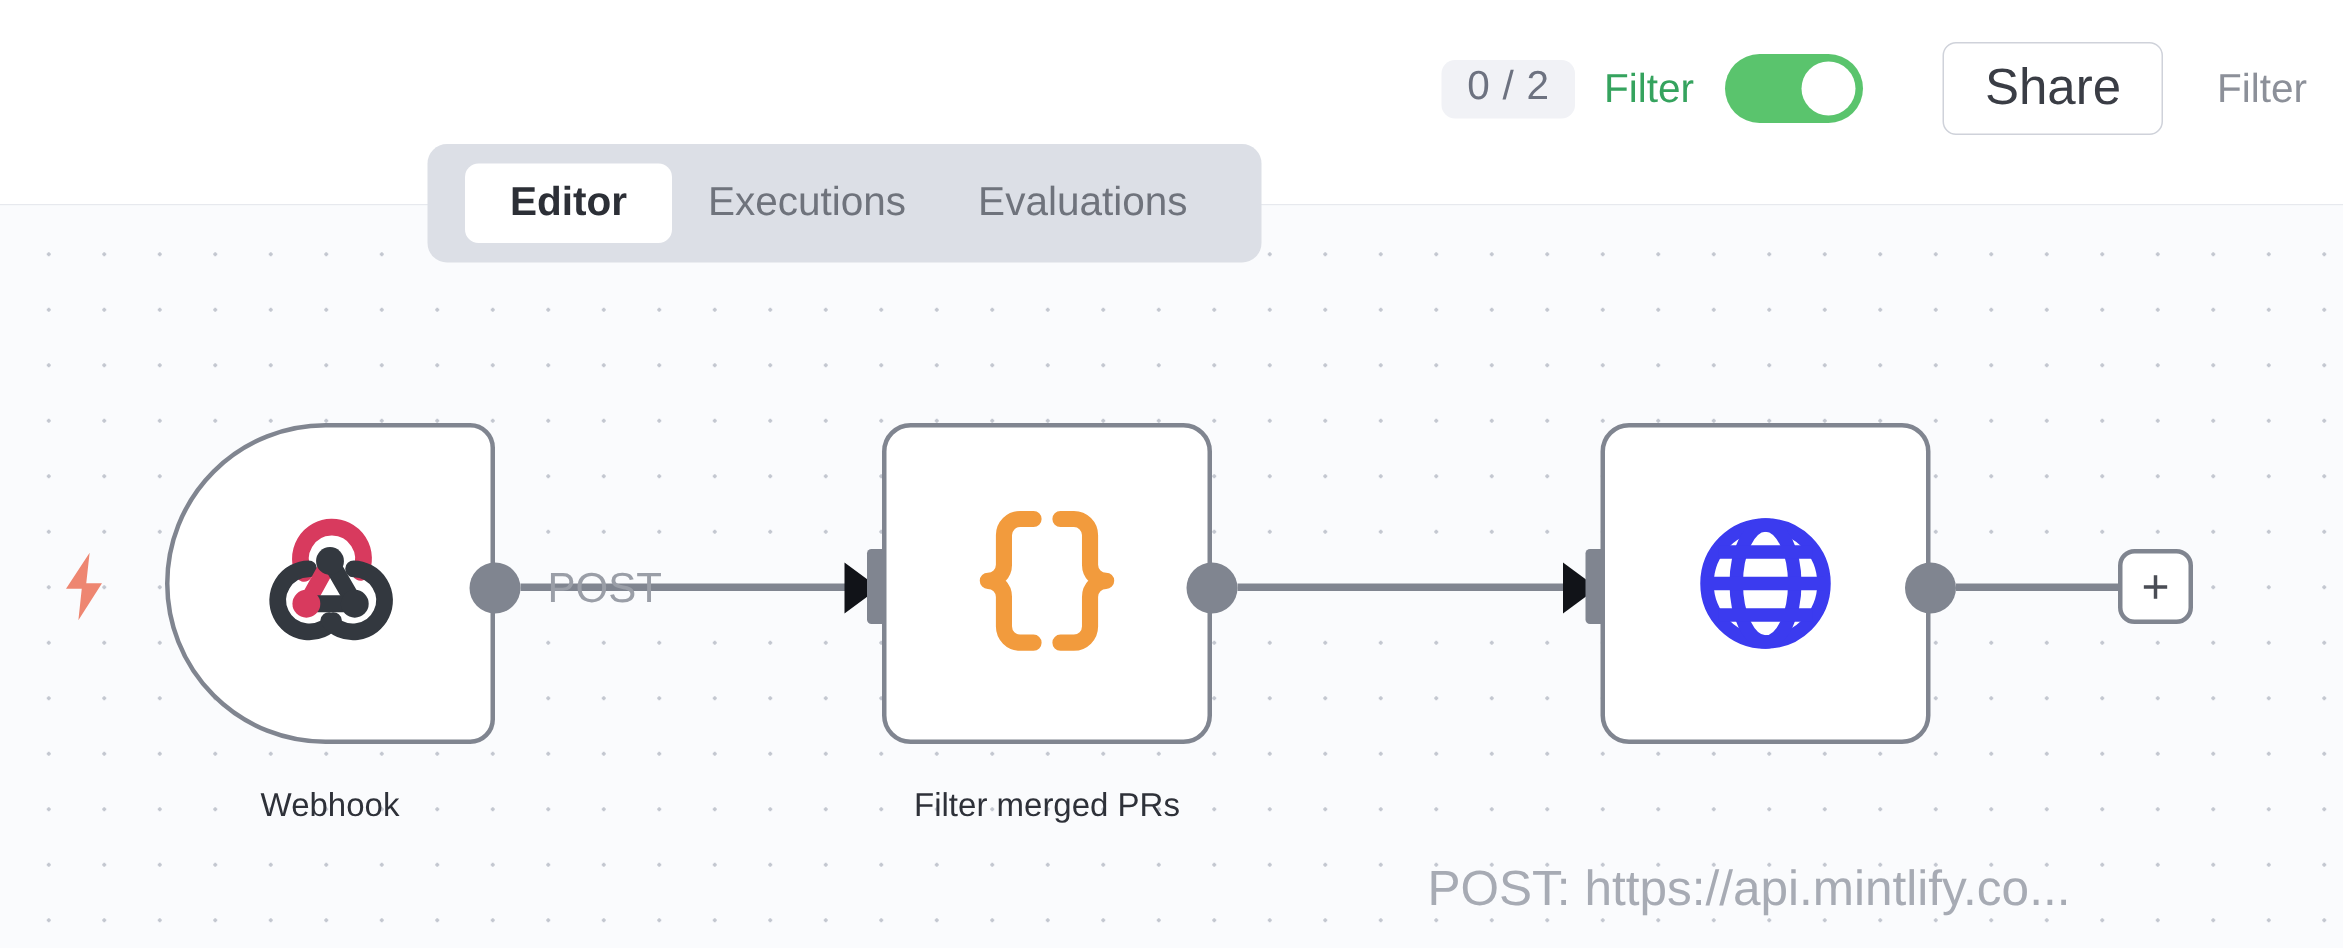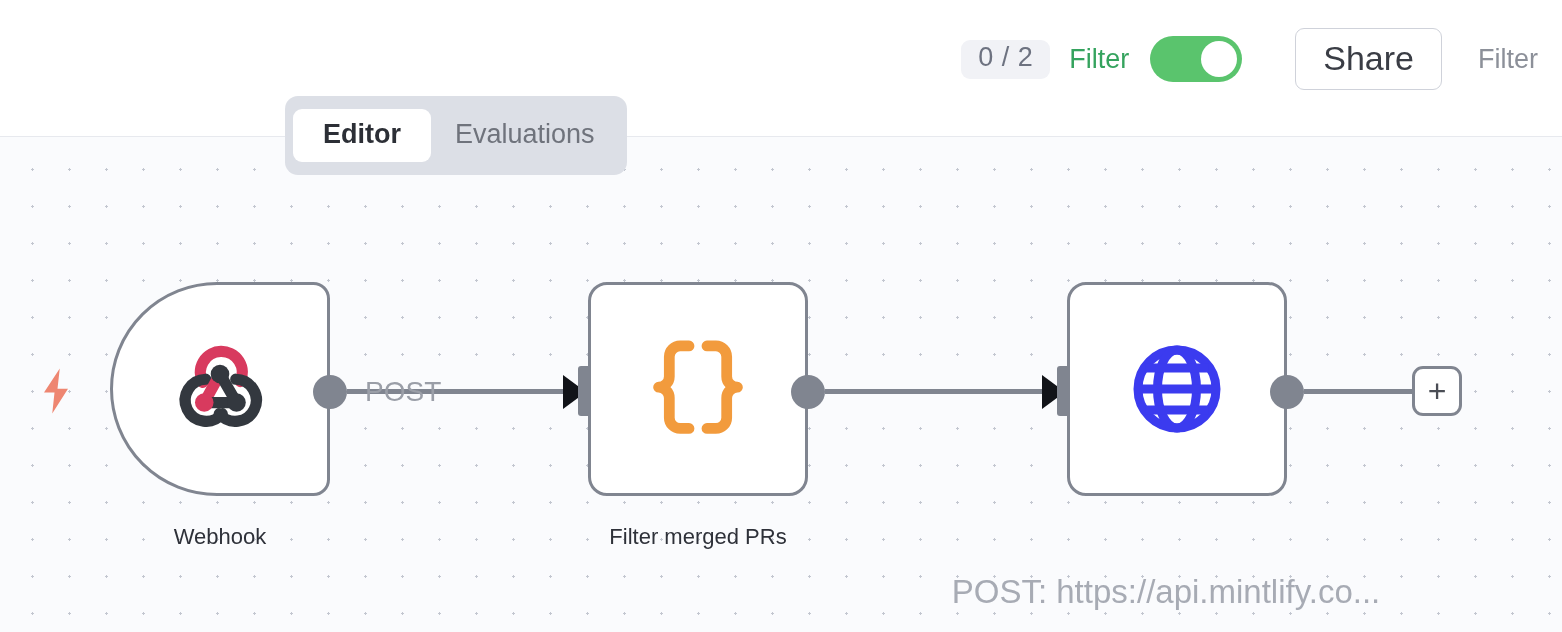--- a/index.html
+++ b/index.html
@@ -74,7 +74,7 @@
     background: #dcdfe6;
     border-radius: 13px;
     display: flex; align-items: center;
-    padding: 8px;
+    padding: 25px;
     z-index: 5;
   }
   .tab {

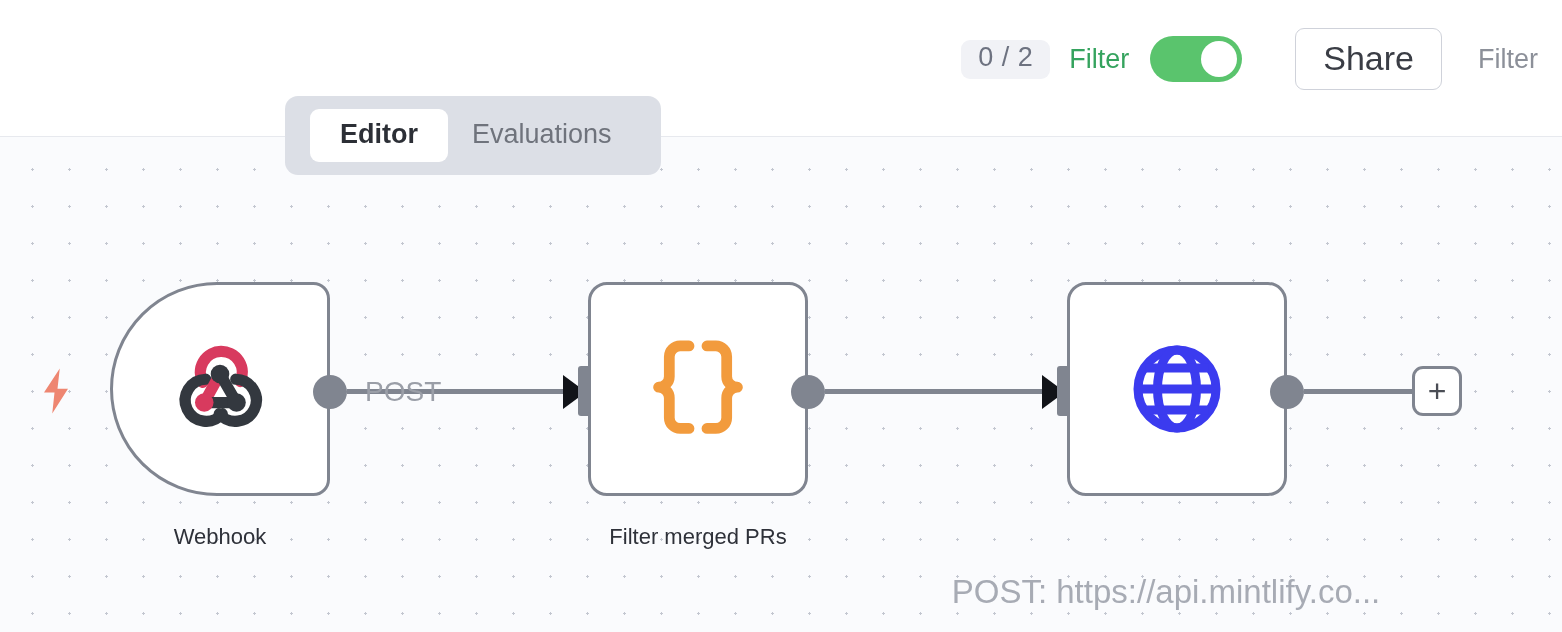--- a/index.html
+++ b/index.html
@@ -213,7 +213,7 @@
 
   <div class="tabbar">
     <div class="tab active">Editor</div>
-    <div class="tab">Evaluations</div>
+    <div class="tab">Executions</div>
   </div>
 
   <div class="canvas">

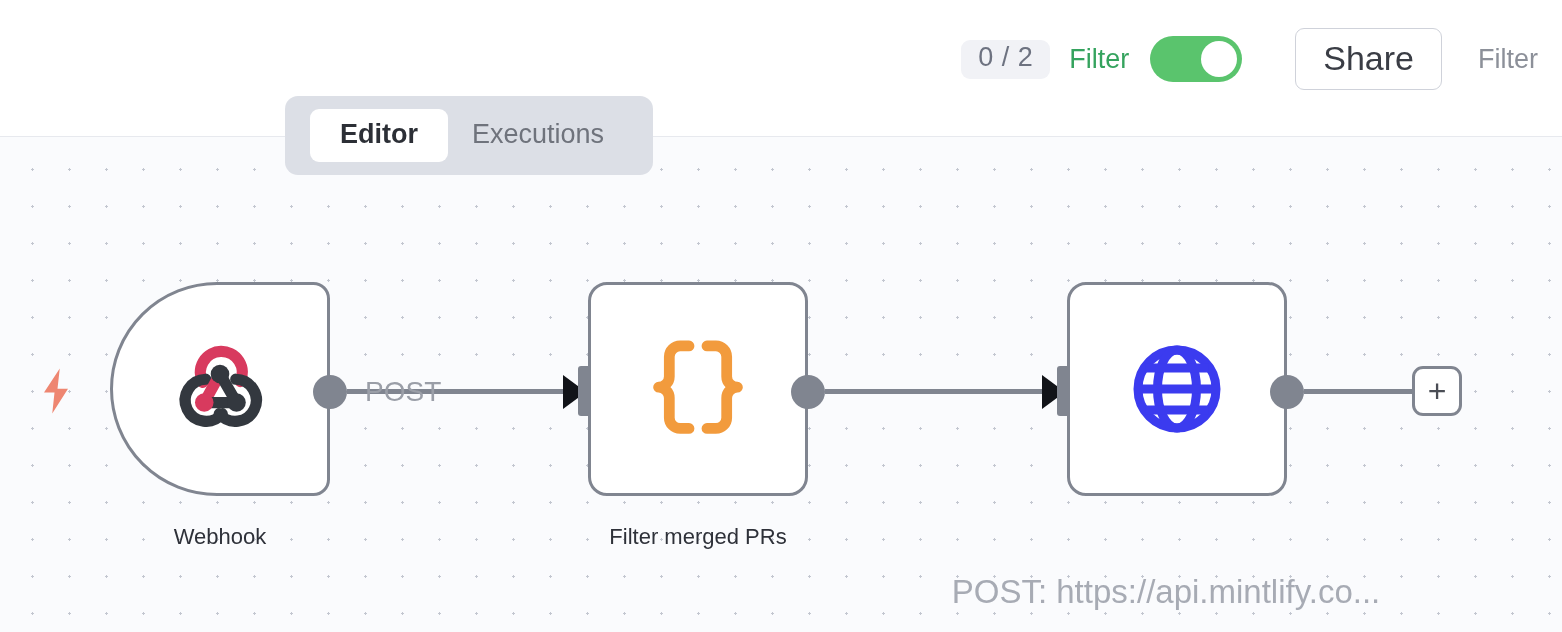--- a/index.html
+++ b/index.html
@@ -214,6 +214,7 @@
   <div class="tabbar">
     <div class="tab active">Editor</div>
     <div class="tab">Executions</div>
+    <div class="tab">Evaluations</div>
   </div>
 
   <div class="canvas">

